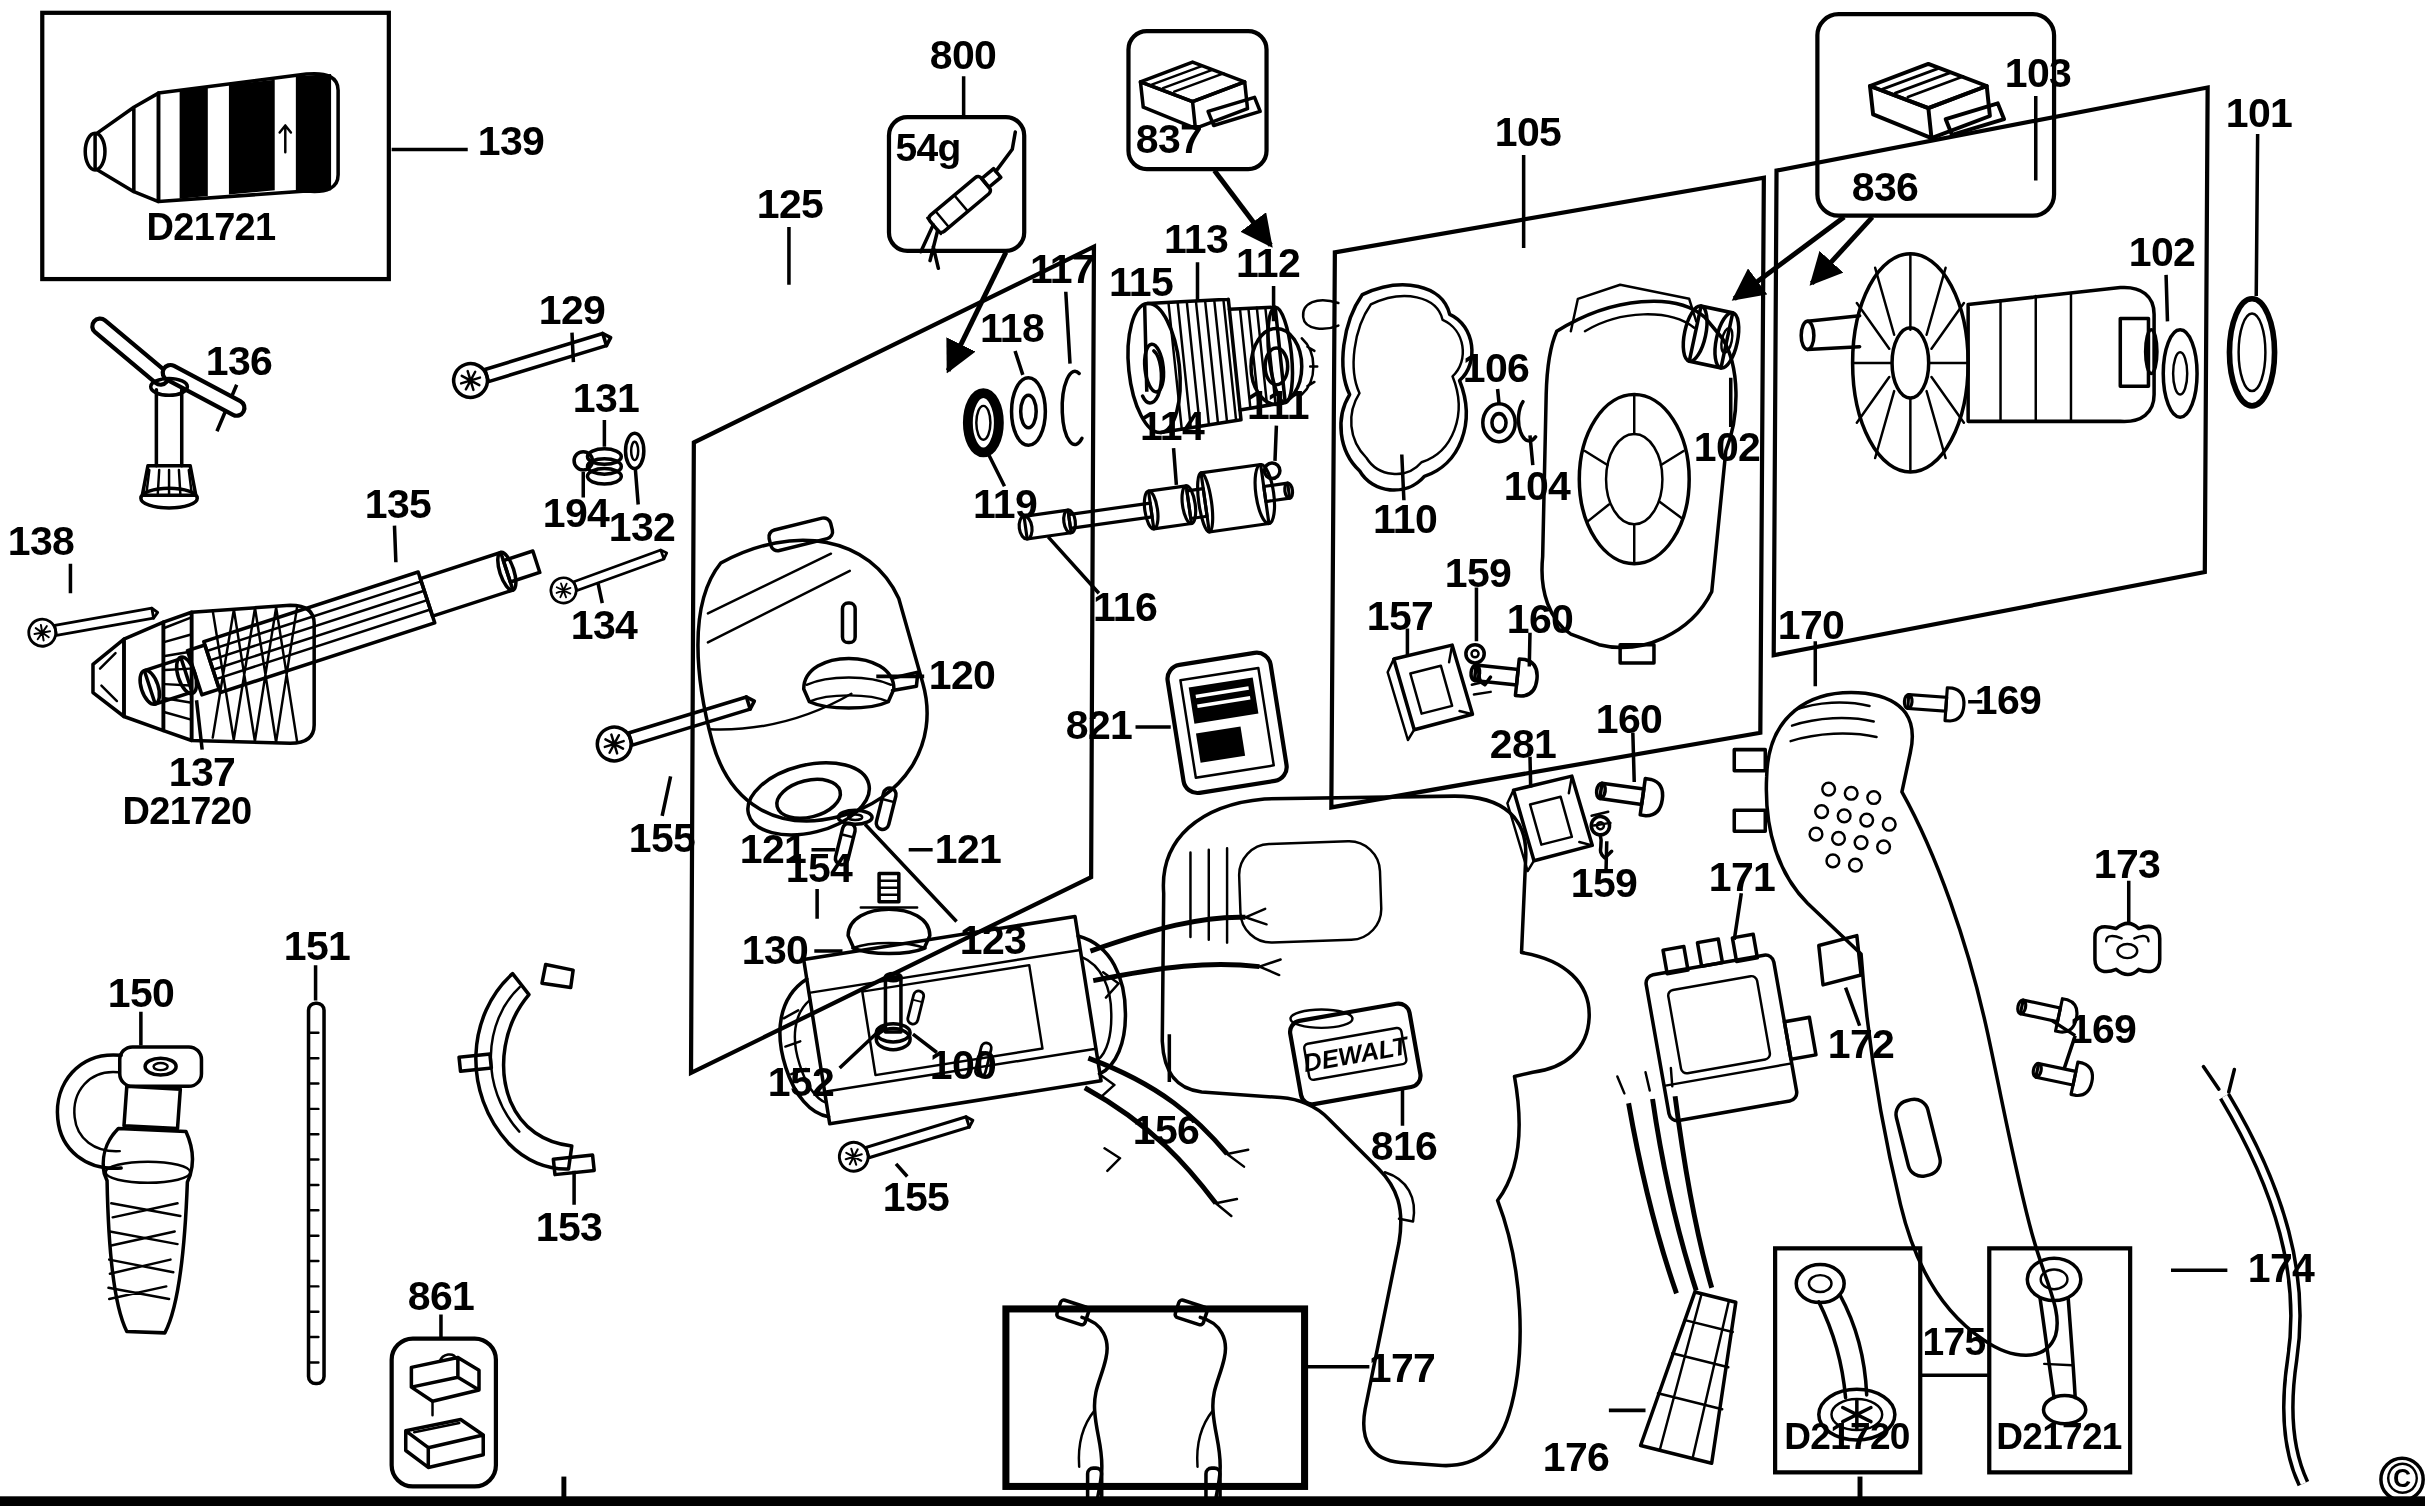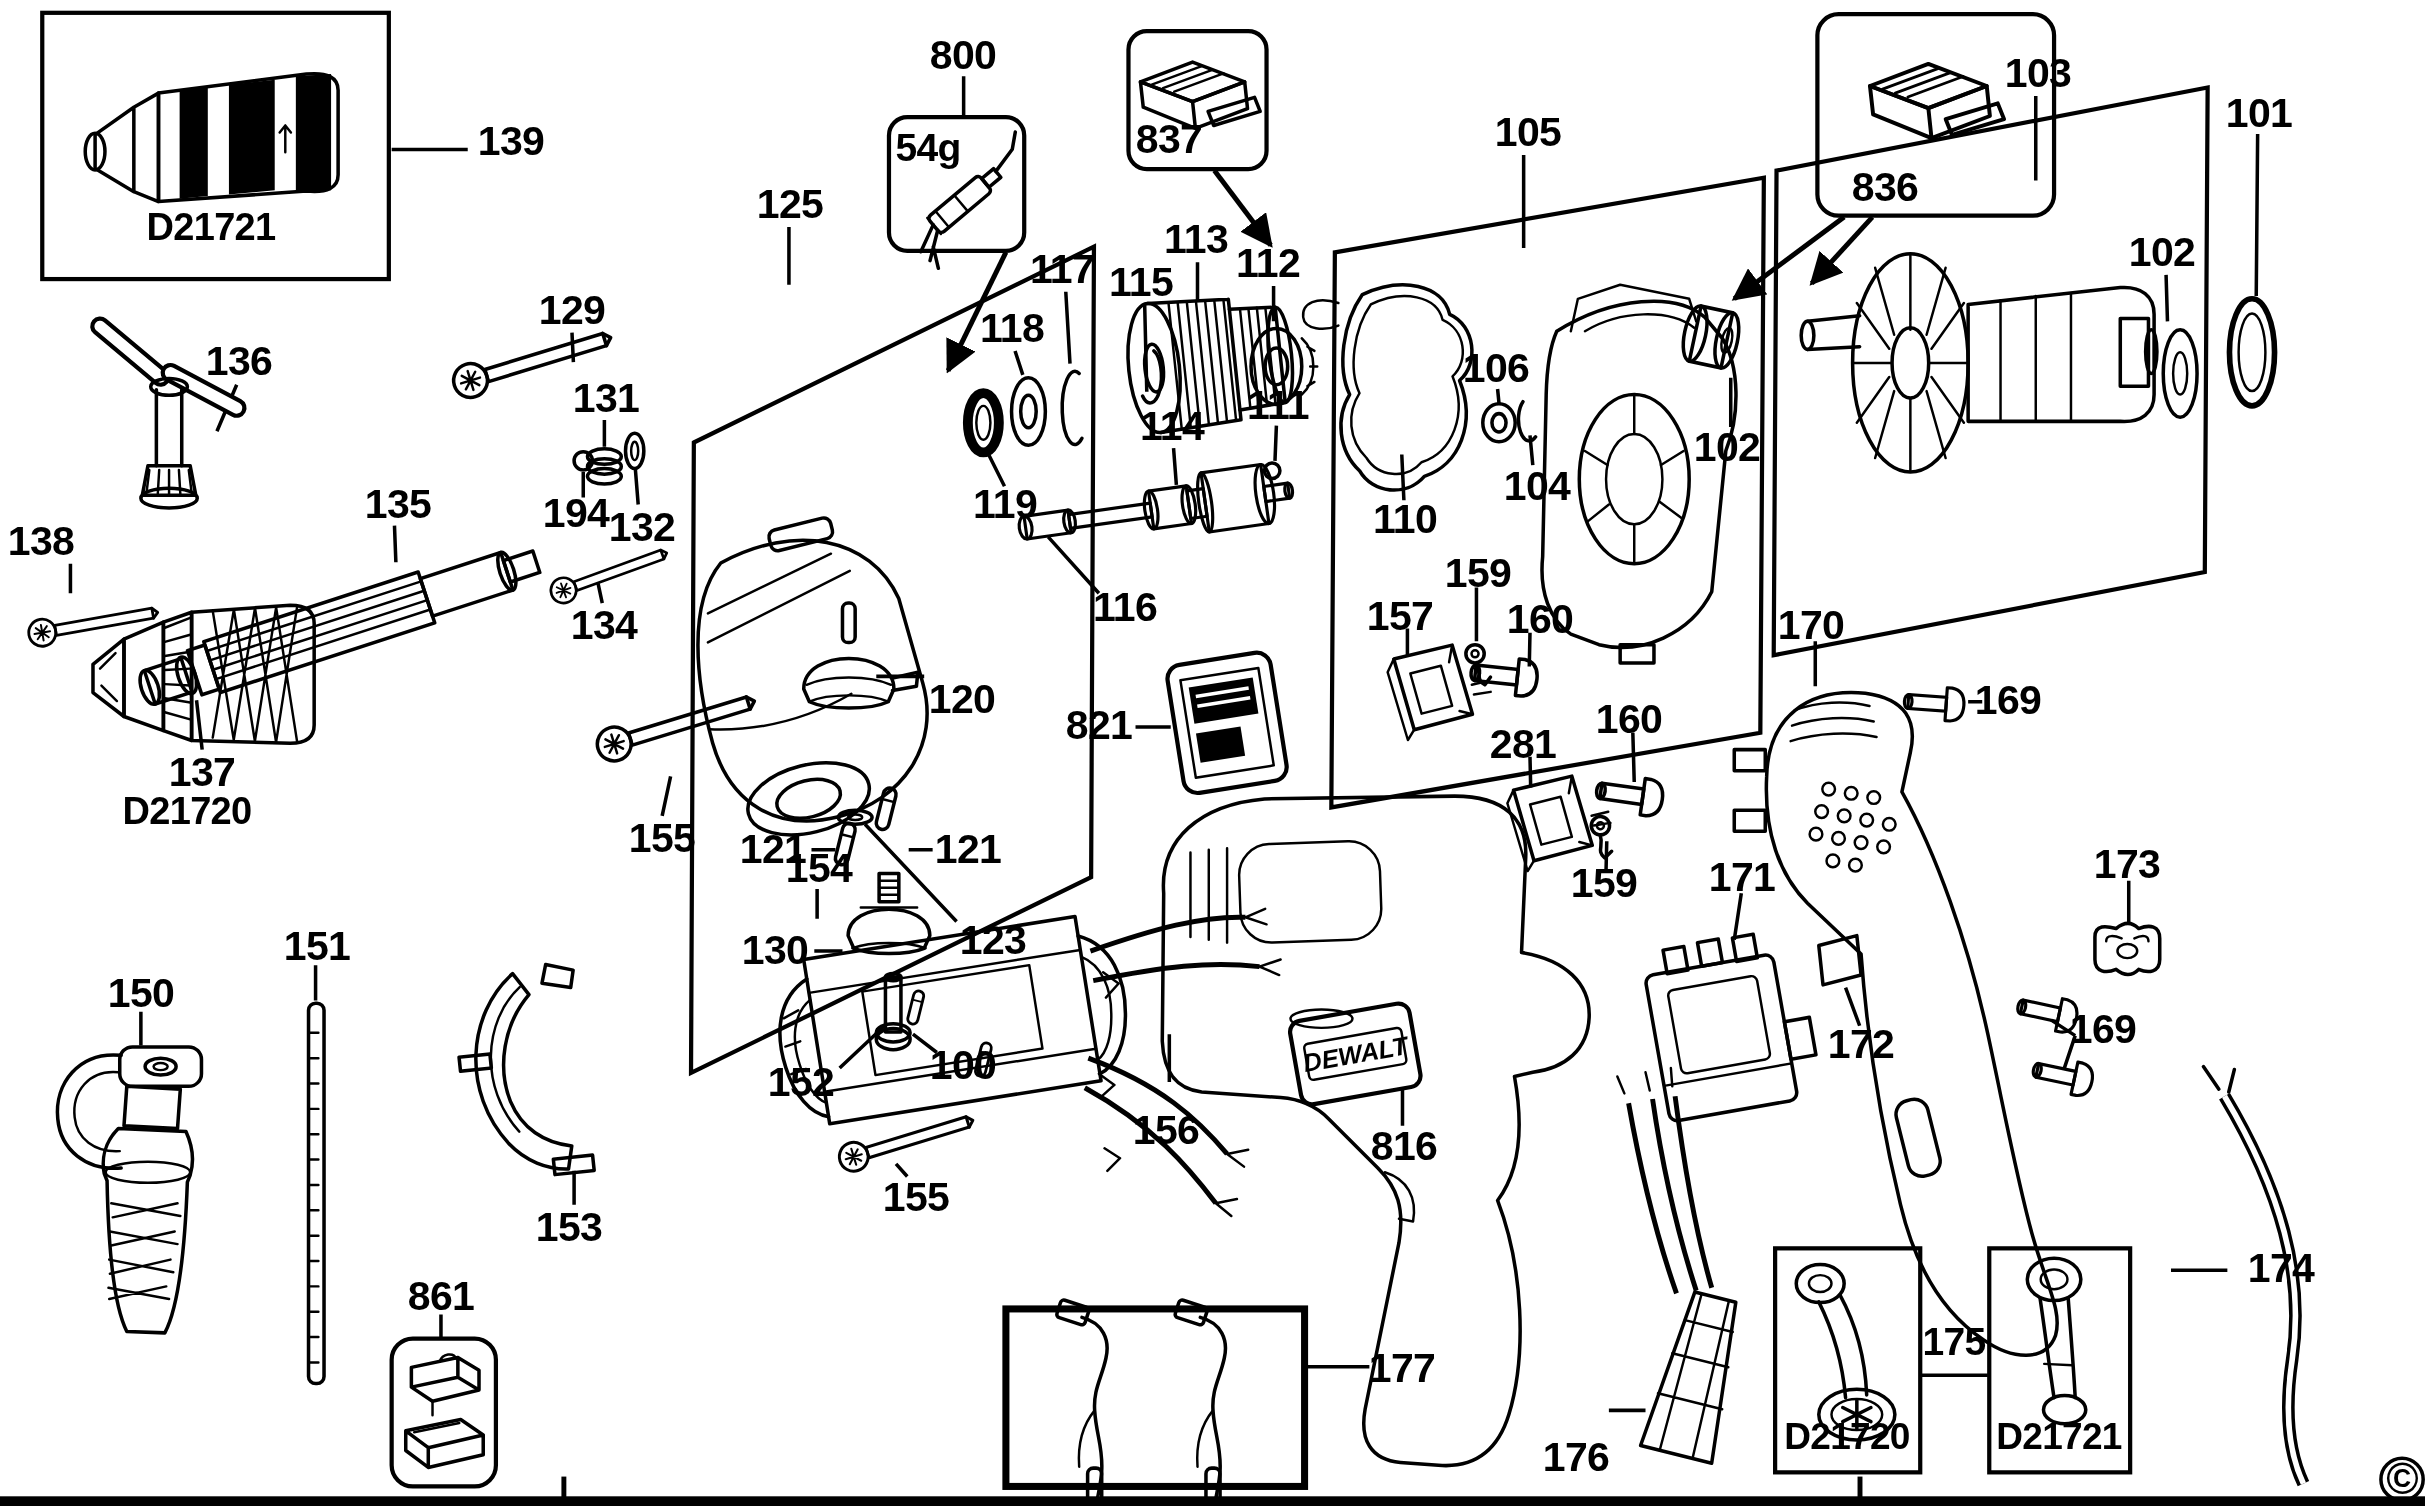--- a/index.html
+++ b/index.html
@@ -494,7 +494,7 @@
       <div class="callout" style="left: 202px; top: 772px;">137</div>
       <div class="callout" style="left: 187px; top: 811px; font-size: 38px;">D21720</div>
       <div class="callout" style="left: 41px; top: 541px;">138</div>
-      <div class="callout" style="left: 962px; top: 675px; margin-top: 24px;">120</div>
+      <div class="callout" style="left: 962px; top: 675px;">120</div>
       <div class="callout" style="left: 773px; top: 849px;">121</div>
       <div class="callout" style="left: 968px; top: 849px;">121</div>
       <div class="callout" style="left: 993px; top: 940px;">123</div>

